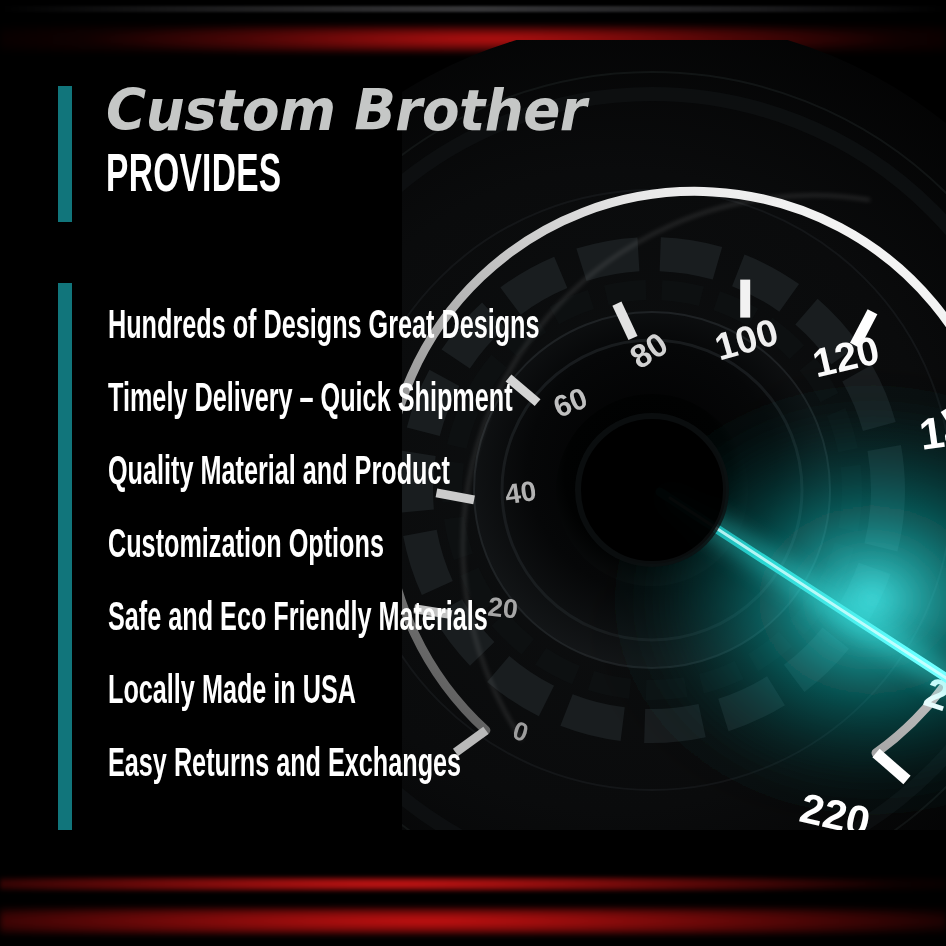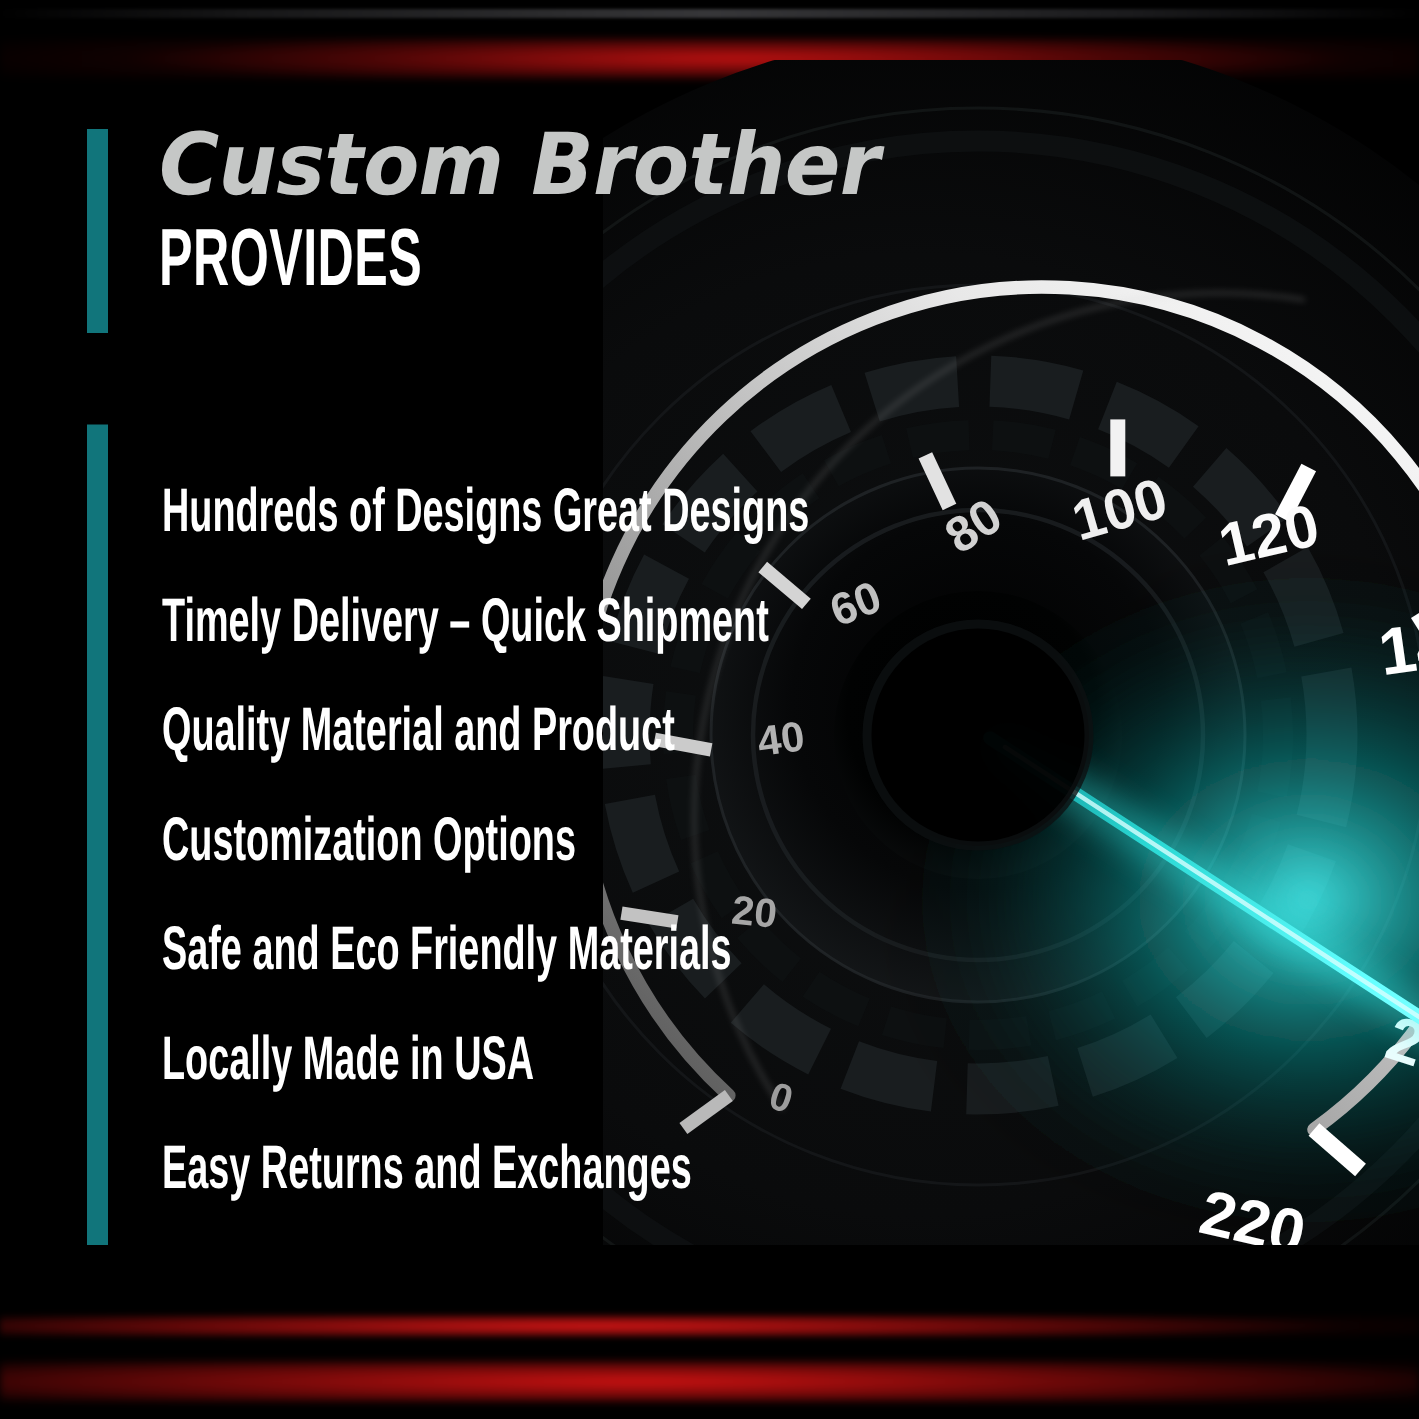--- a/index.html
+++ b/index.html
@@ -55,7 +55,7 @@
       font-family:"Liberation Sans Narrow","Liberation Sans",sans-serif;
       transform:scaleX(.62);transform-origin:left center;white-space:nowrap;}
 
-  #benefits{position:absolute;left:108px;top:320px;width:540px;
+  #benefits{position:absolute;left:108px;top:304px;width:540px;
             margin:0;padding:0;list-style:none;}
   #benefits li{
       color:#ffffff;font-size:41px;line-height:1.0;font-weight:bold;

